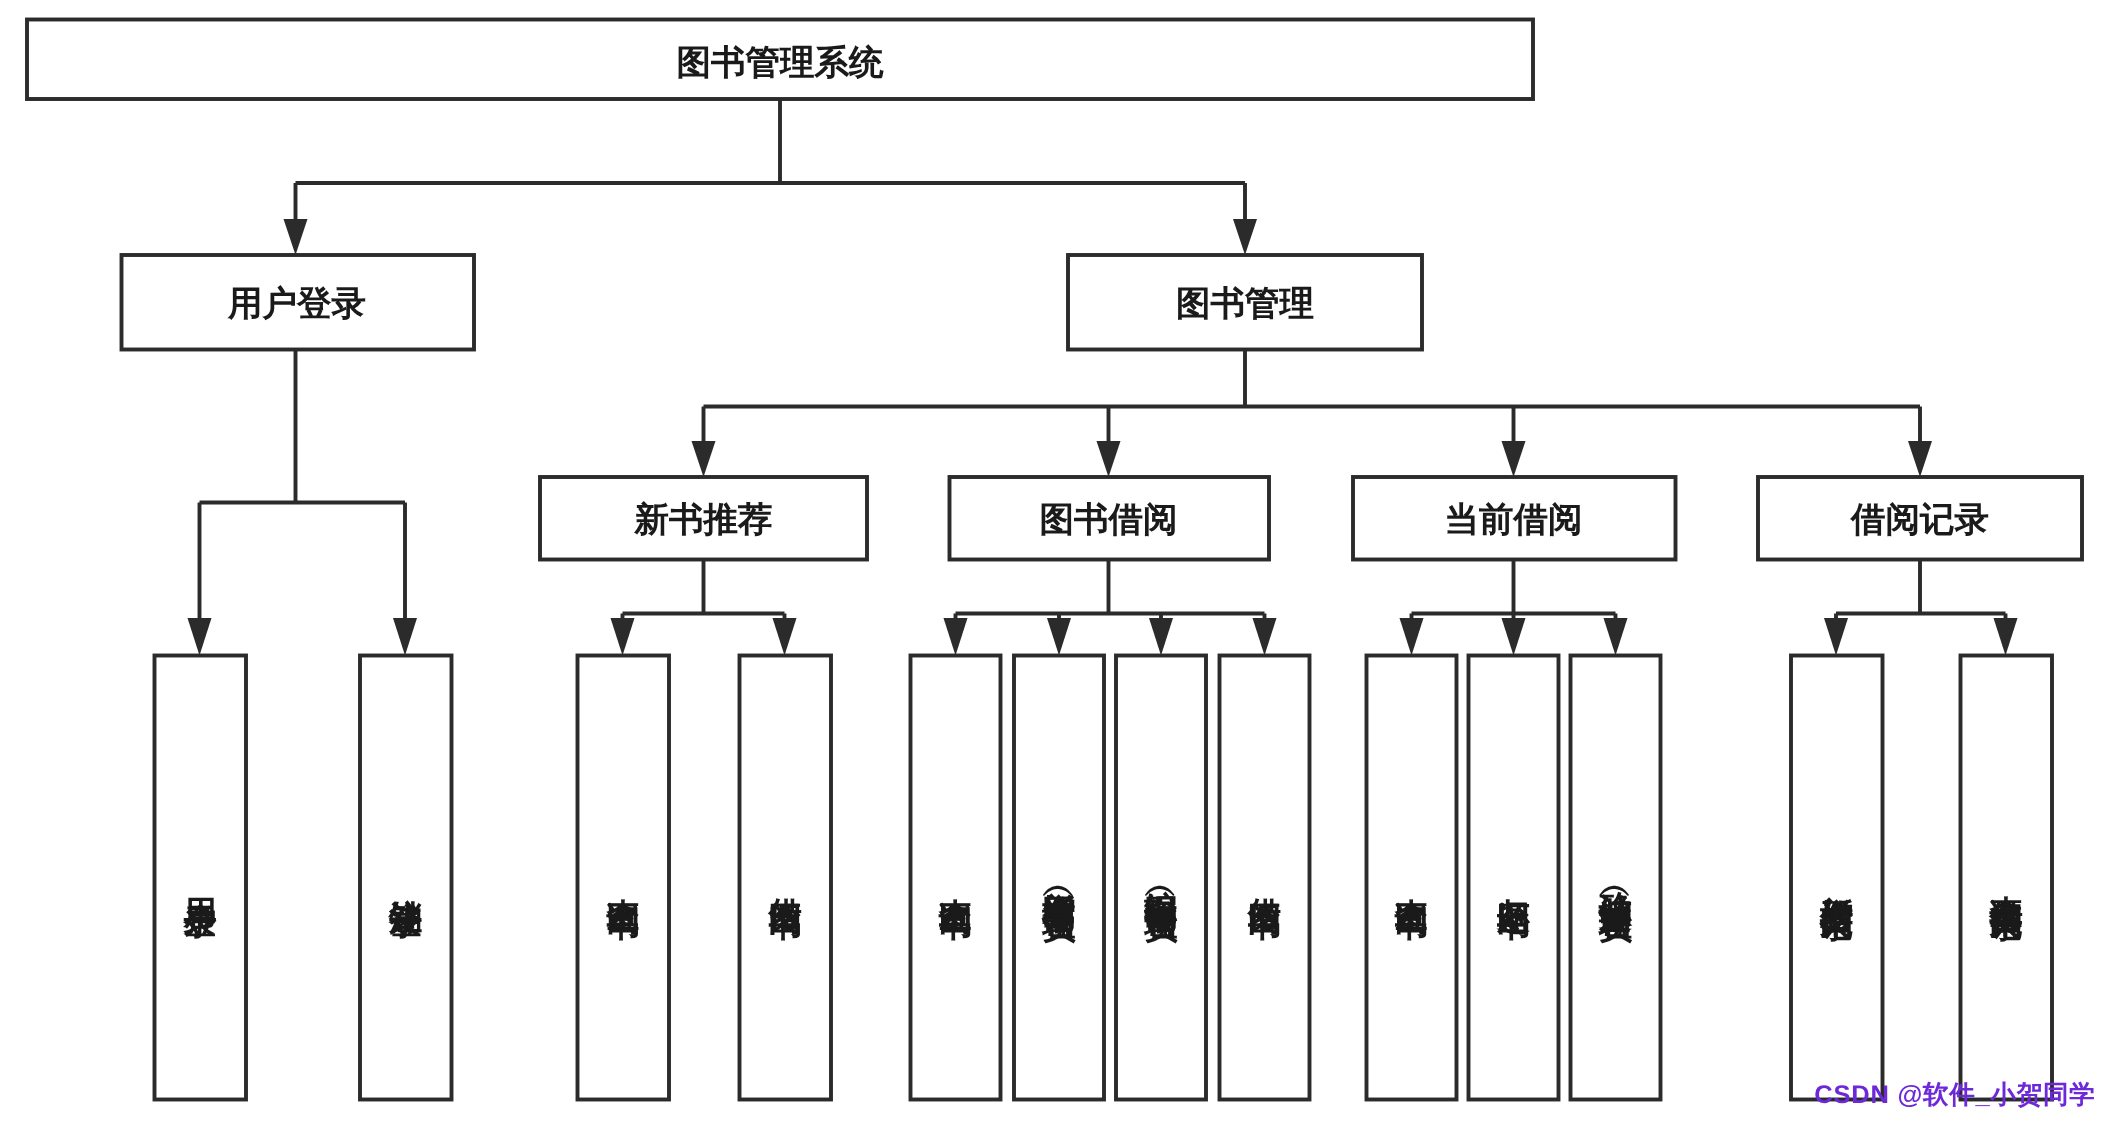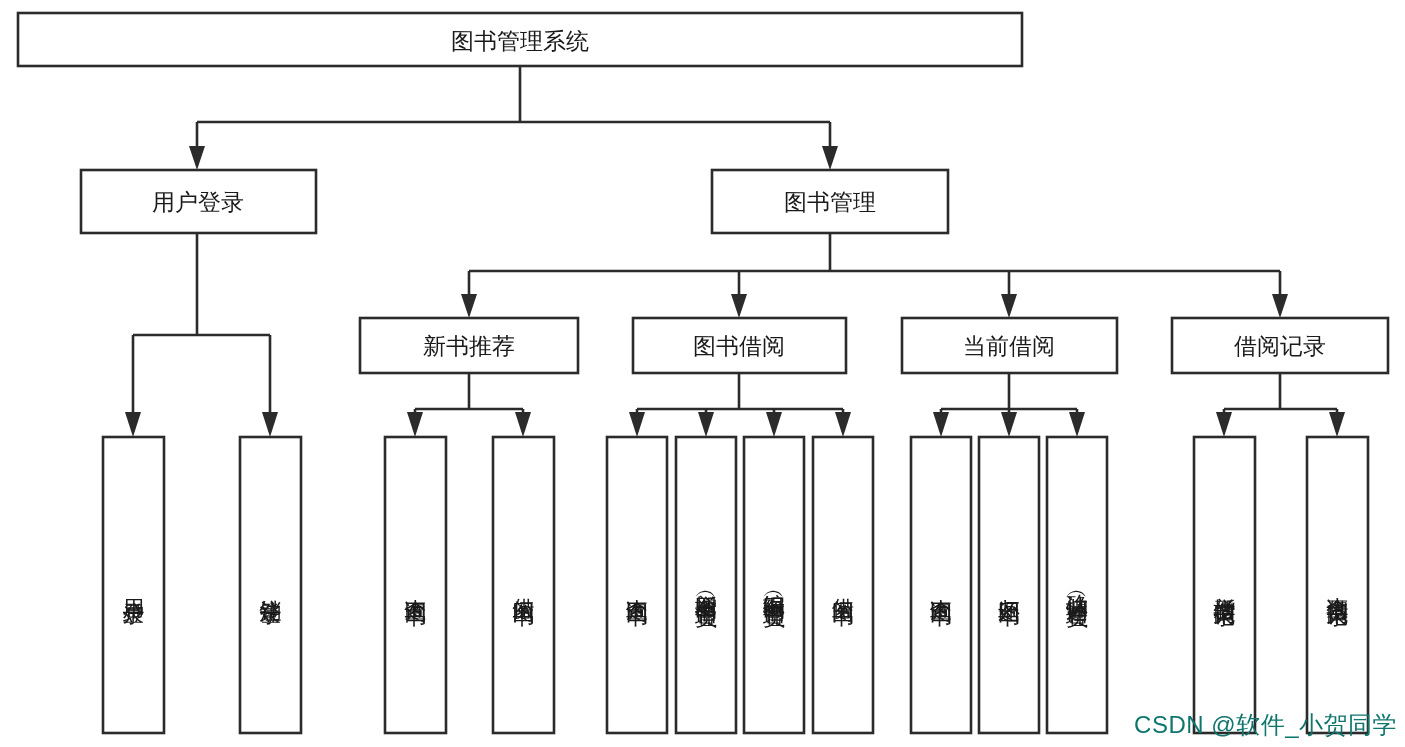--- a/index.html
+++ b/index.html
@@ -17,6 +17,7 @@
     height: 747px;
     overflow: hidden;
     background: #ffffff;
+    font-weight: bold;
   }
   svg.tree-canvas {
     position: absolute;

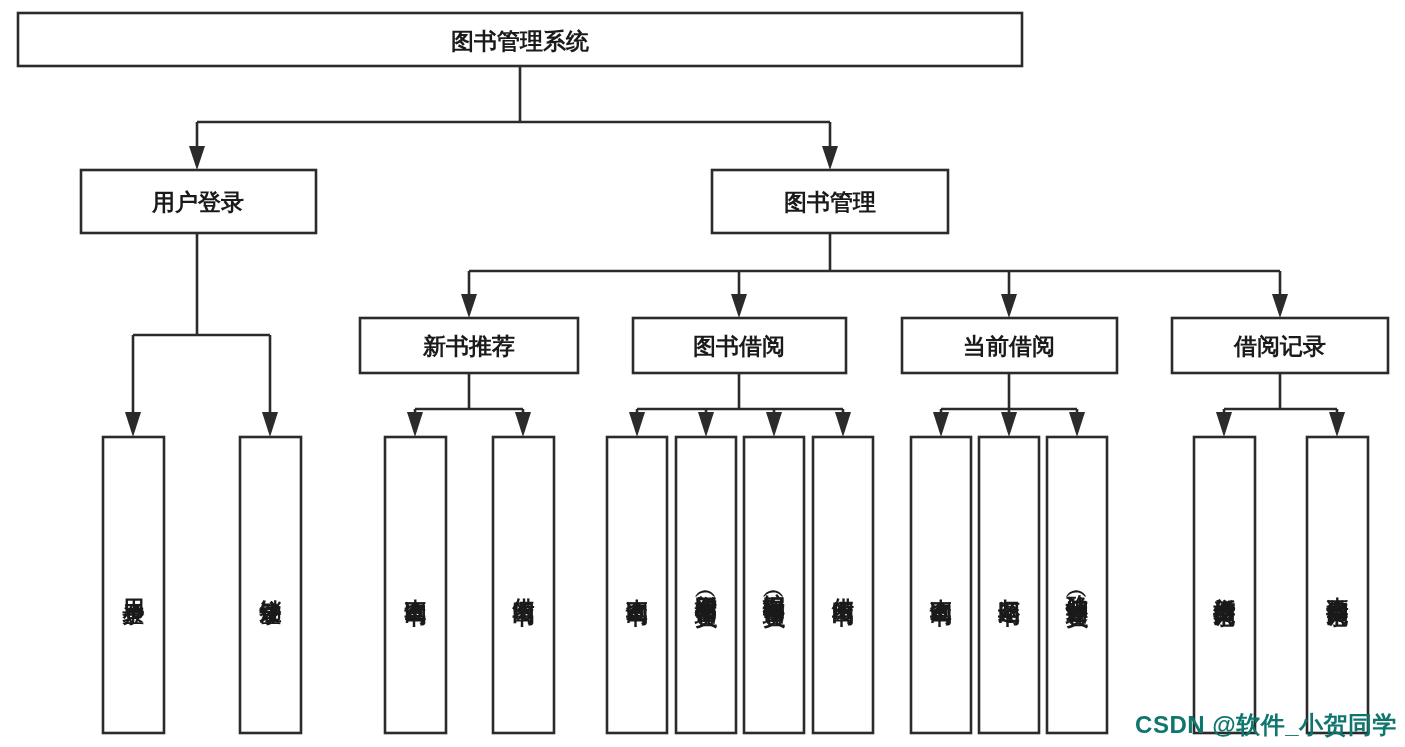--- a/index.html
+++ b/index.html
@@ -77,8 +77,8 @@
     right: 8px;
     bottom: 6px;
     font-family: "Liberation Sans", "DejaVu Sans", sans-serif;
-    font-size: 24px;
-    color: #0f766e;
+    font-size: 17px;
+    color: #6d28d9;
     letter-spacing: 0.5px;
     white-space: nowrap;
     user-select: none;

